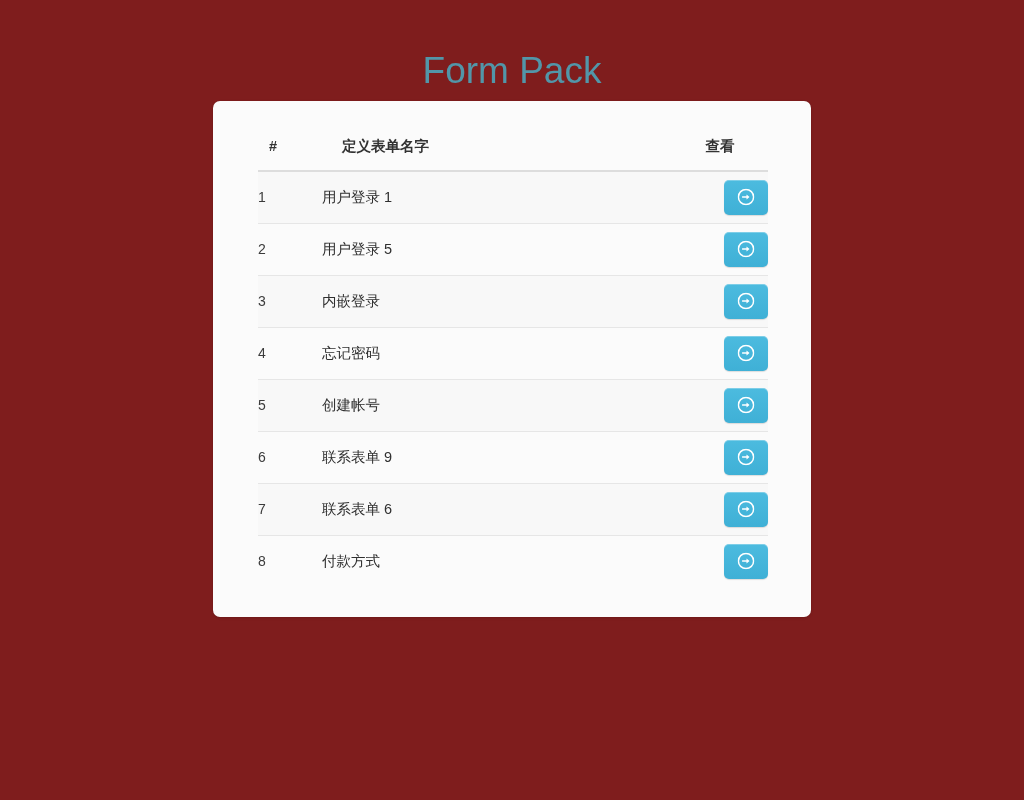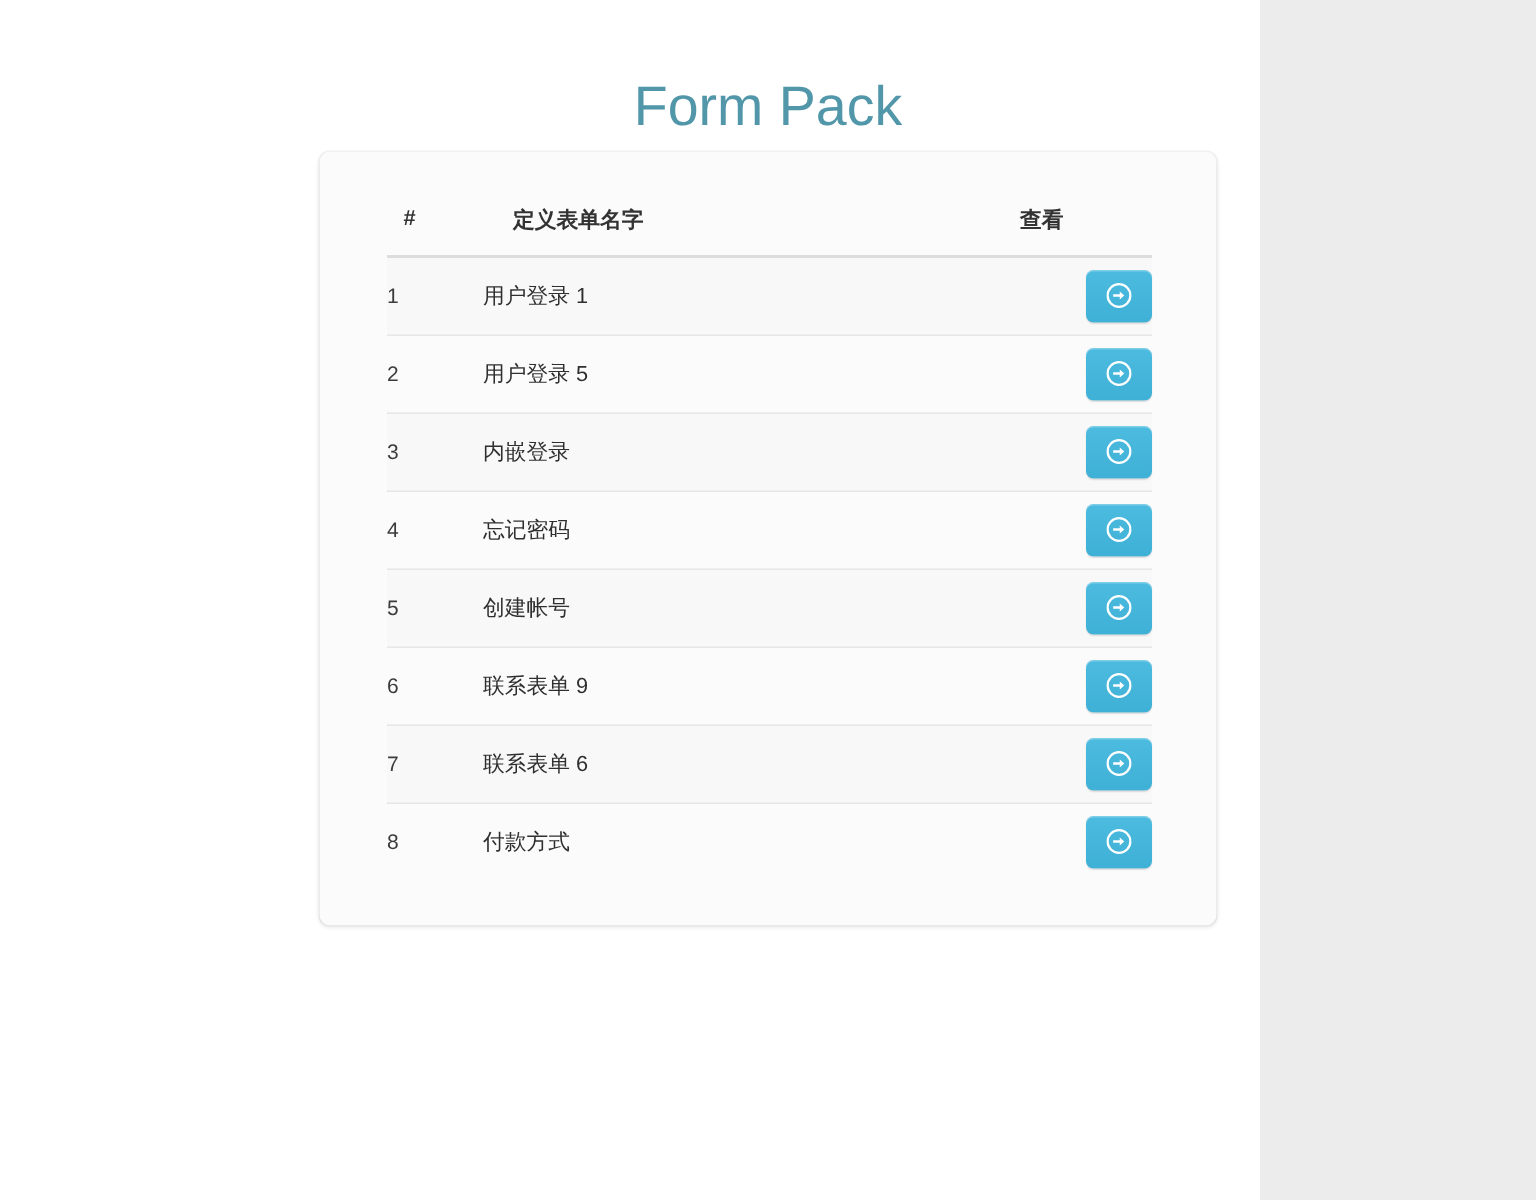--- a/index.html
+++ b/index.html
@@ -15,10 +15,10 @@
 
   #page {
     position: relative;
-    width: 840px;
+    width: 1024px;
     height: 800px;
     overflow: hidden;
-    background: #ffffff;
+    background: #7f1d1d;
   }
 
   

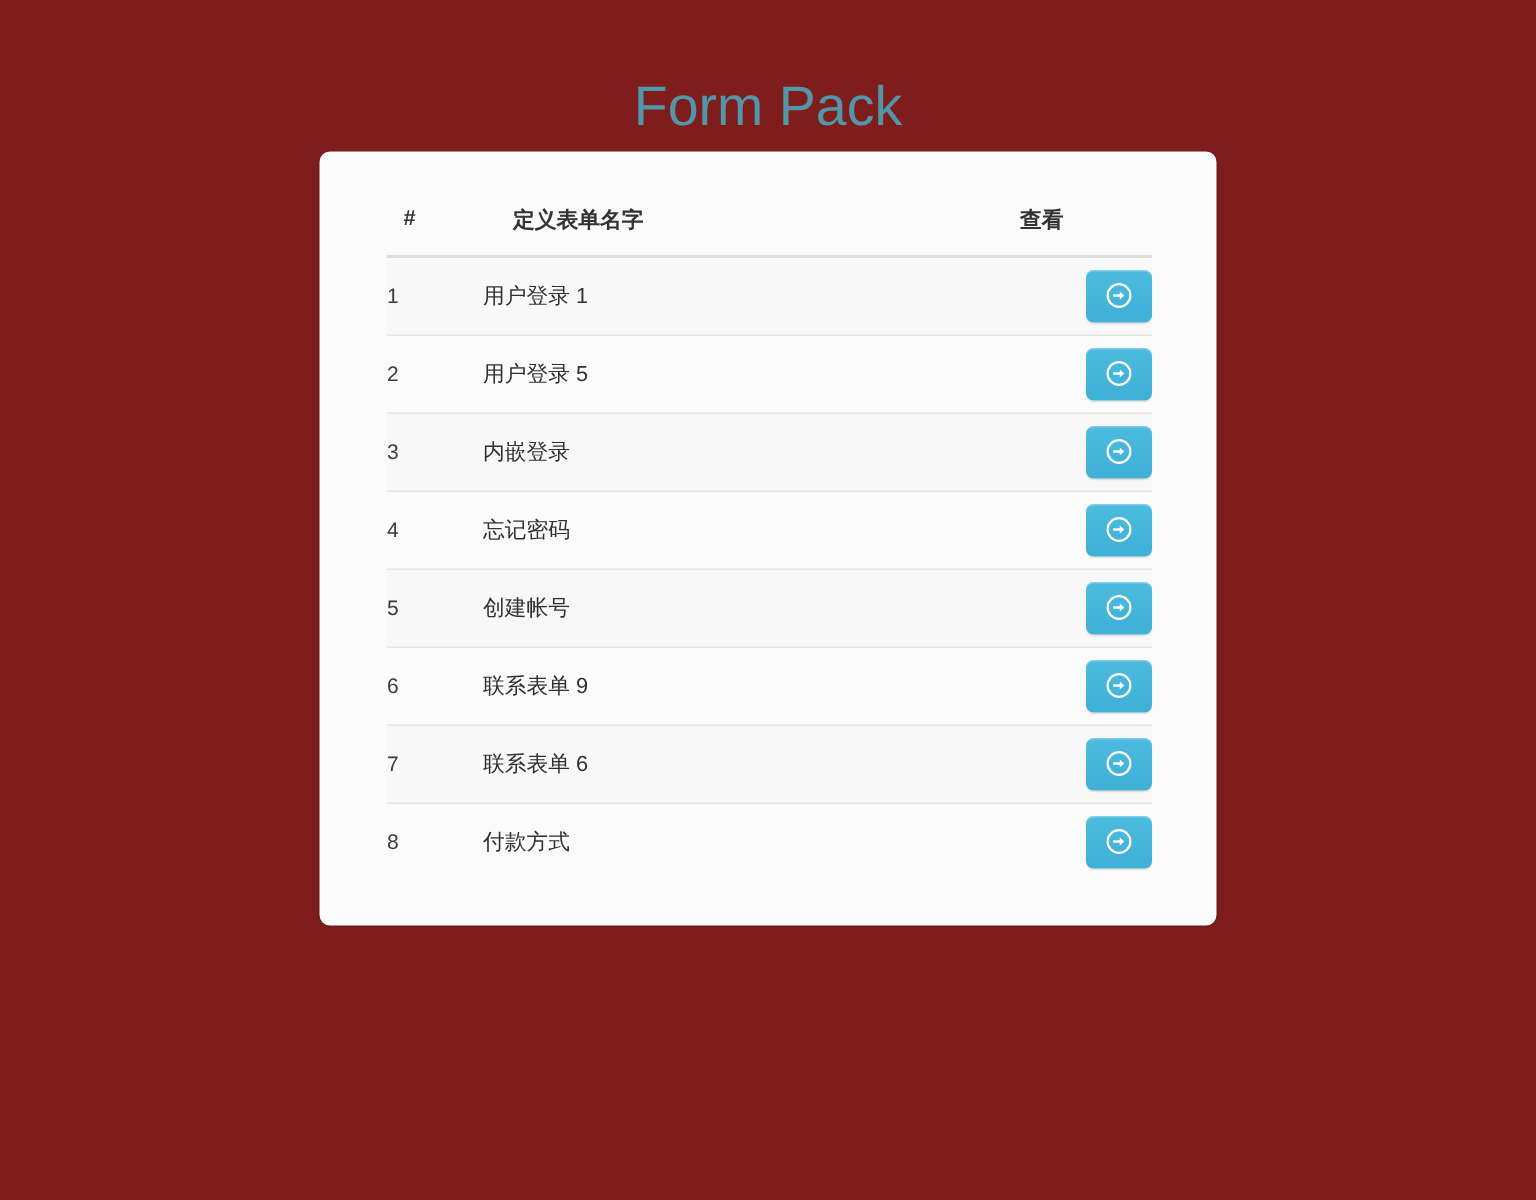--- a/index.html
+++ b/index.html
@@ -78,7 +78,7 @@
   }
   .form-table thead th.col-num   { padding-left: 11px; }
   .form-table thead th.col-name  { padding-left: 20px; }
-  .form-table thead th.col-view  { text-align: left; padding-right: 8px; }
+  .form-table thead th.col-view  { text-align: center; padding-right: 8px; }
 
   .form-table tbody tr { height: 52px; }
   .form-table tbody tr.odd  { background: #f8f8f8; }

